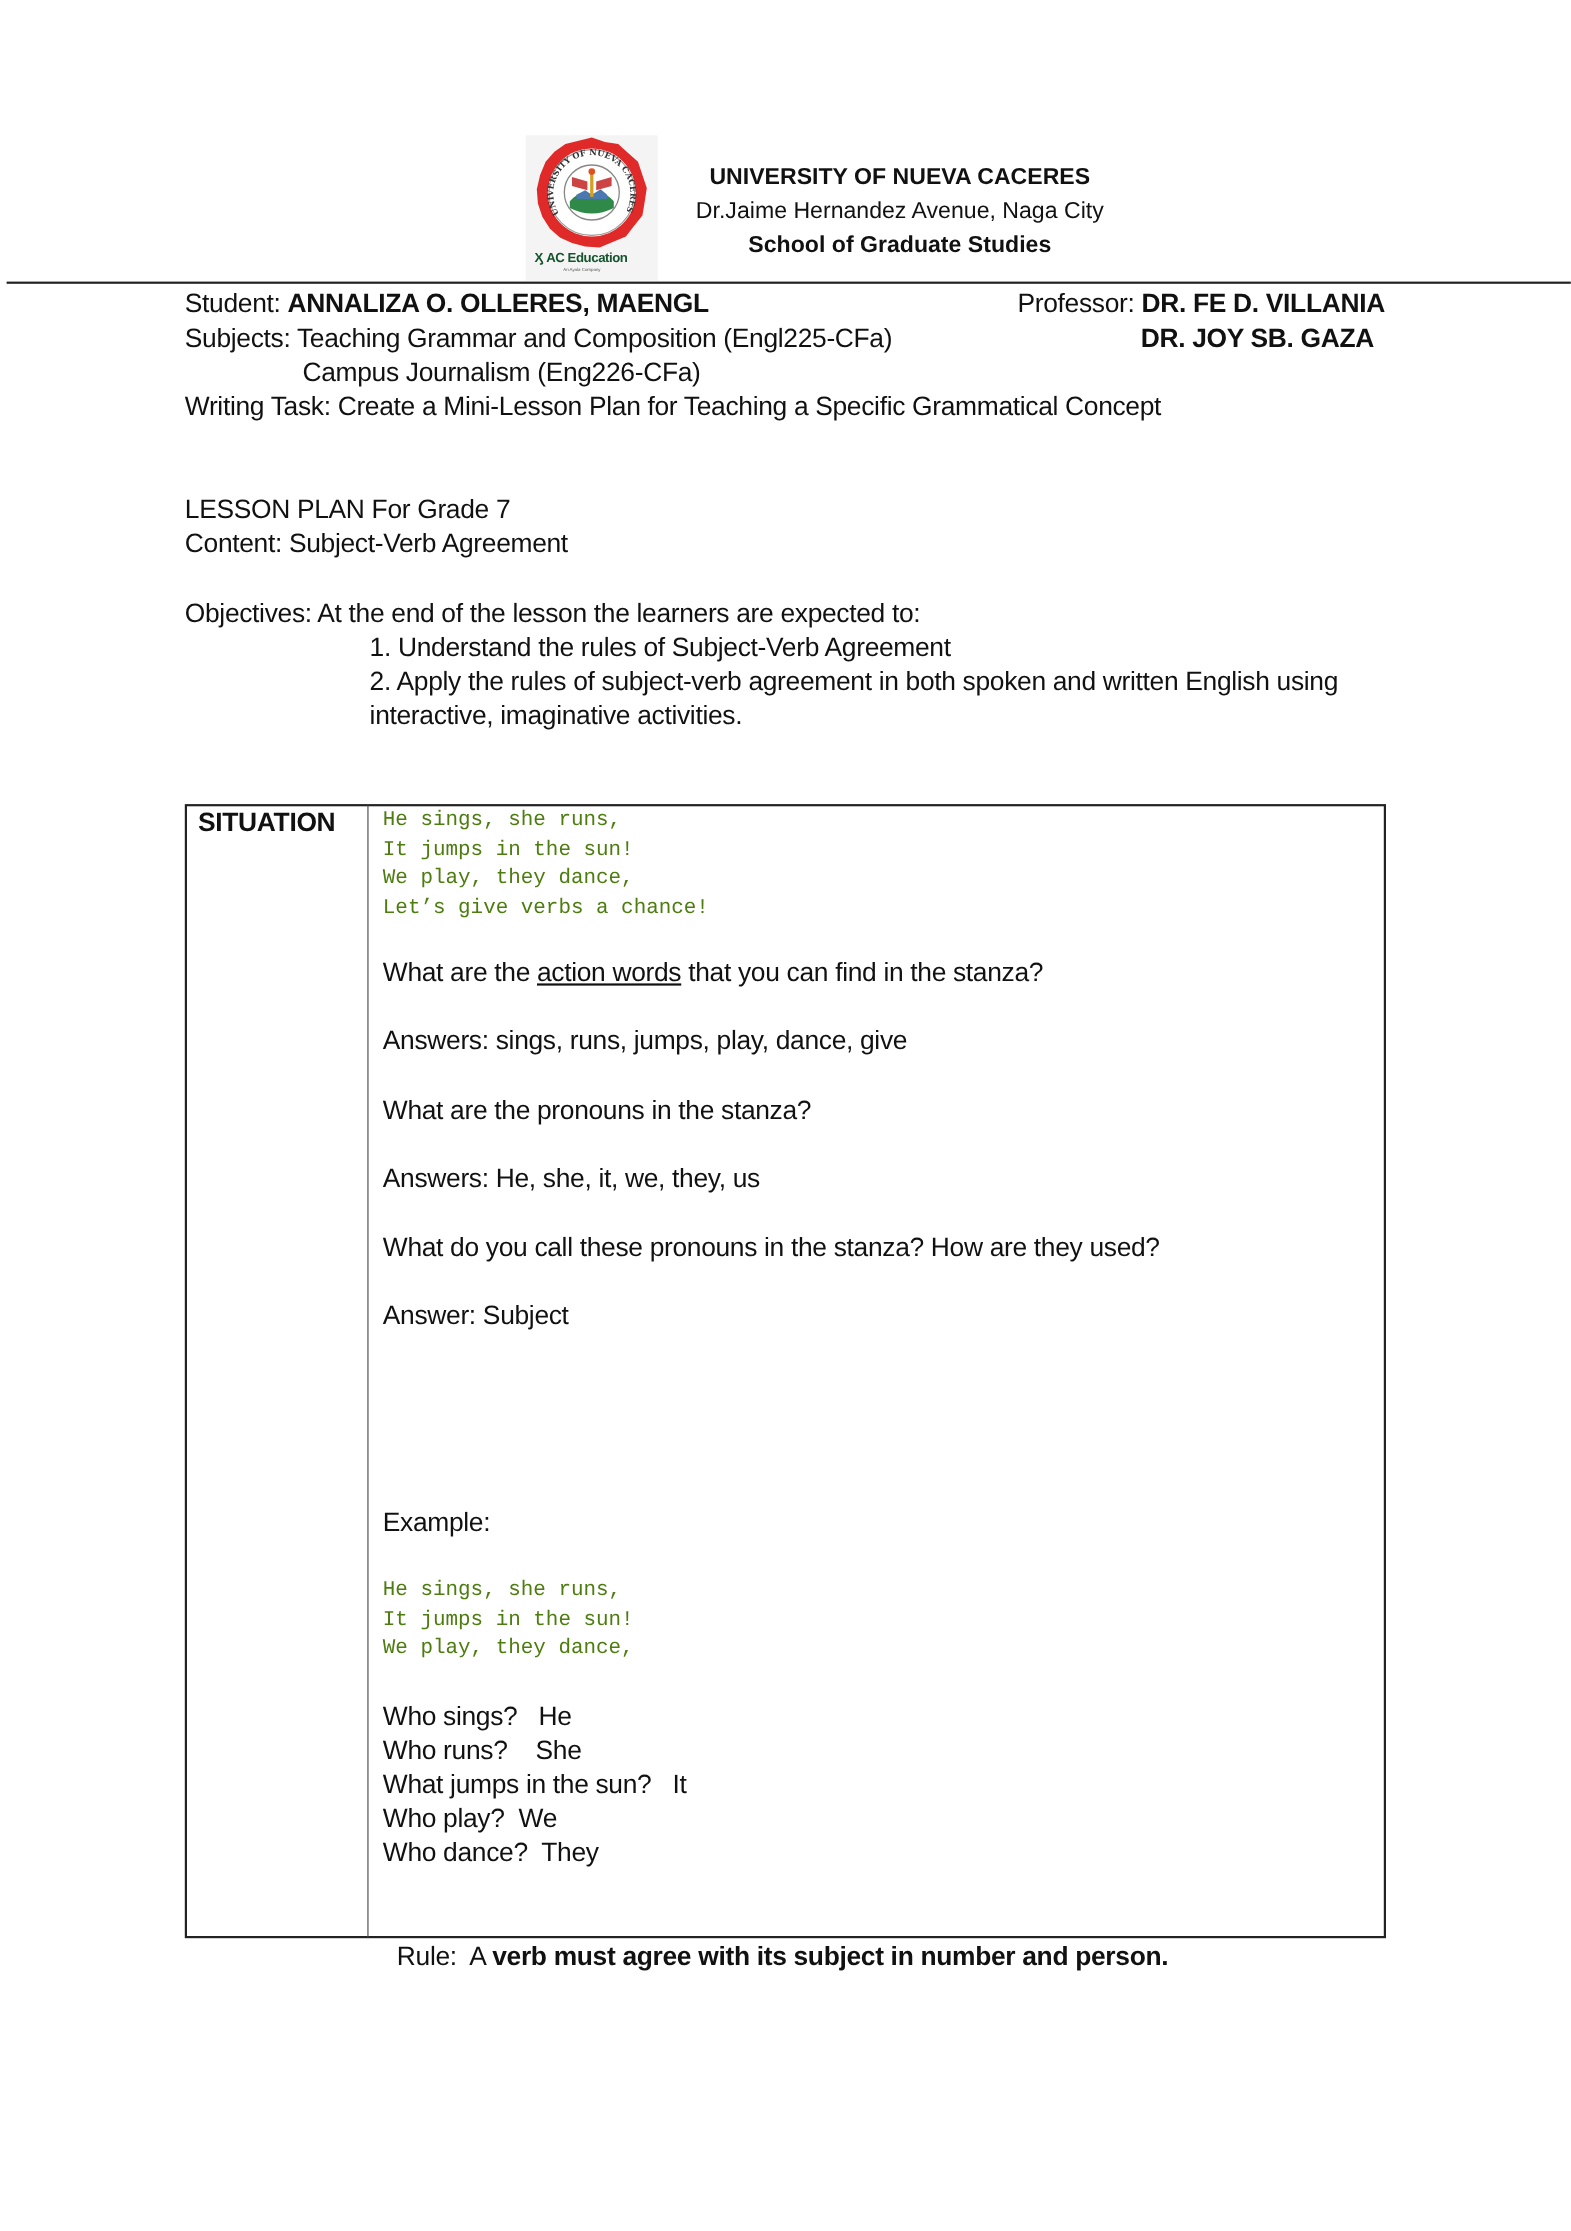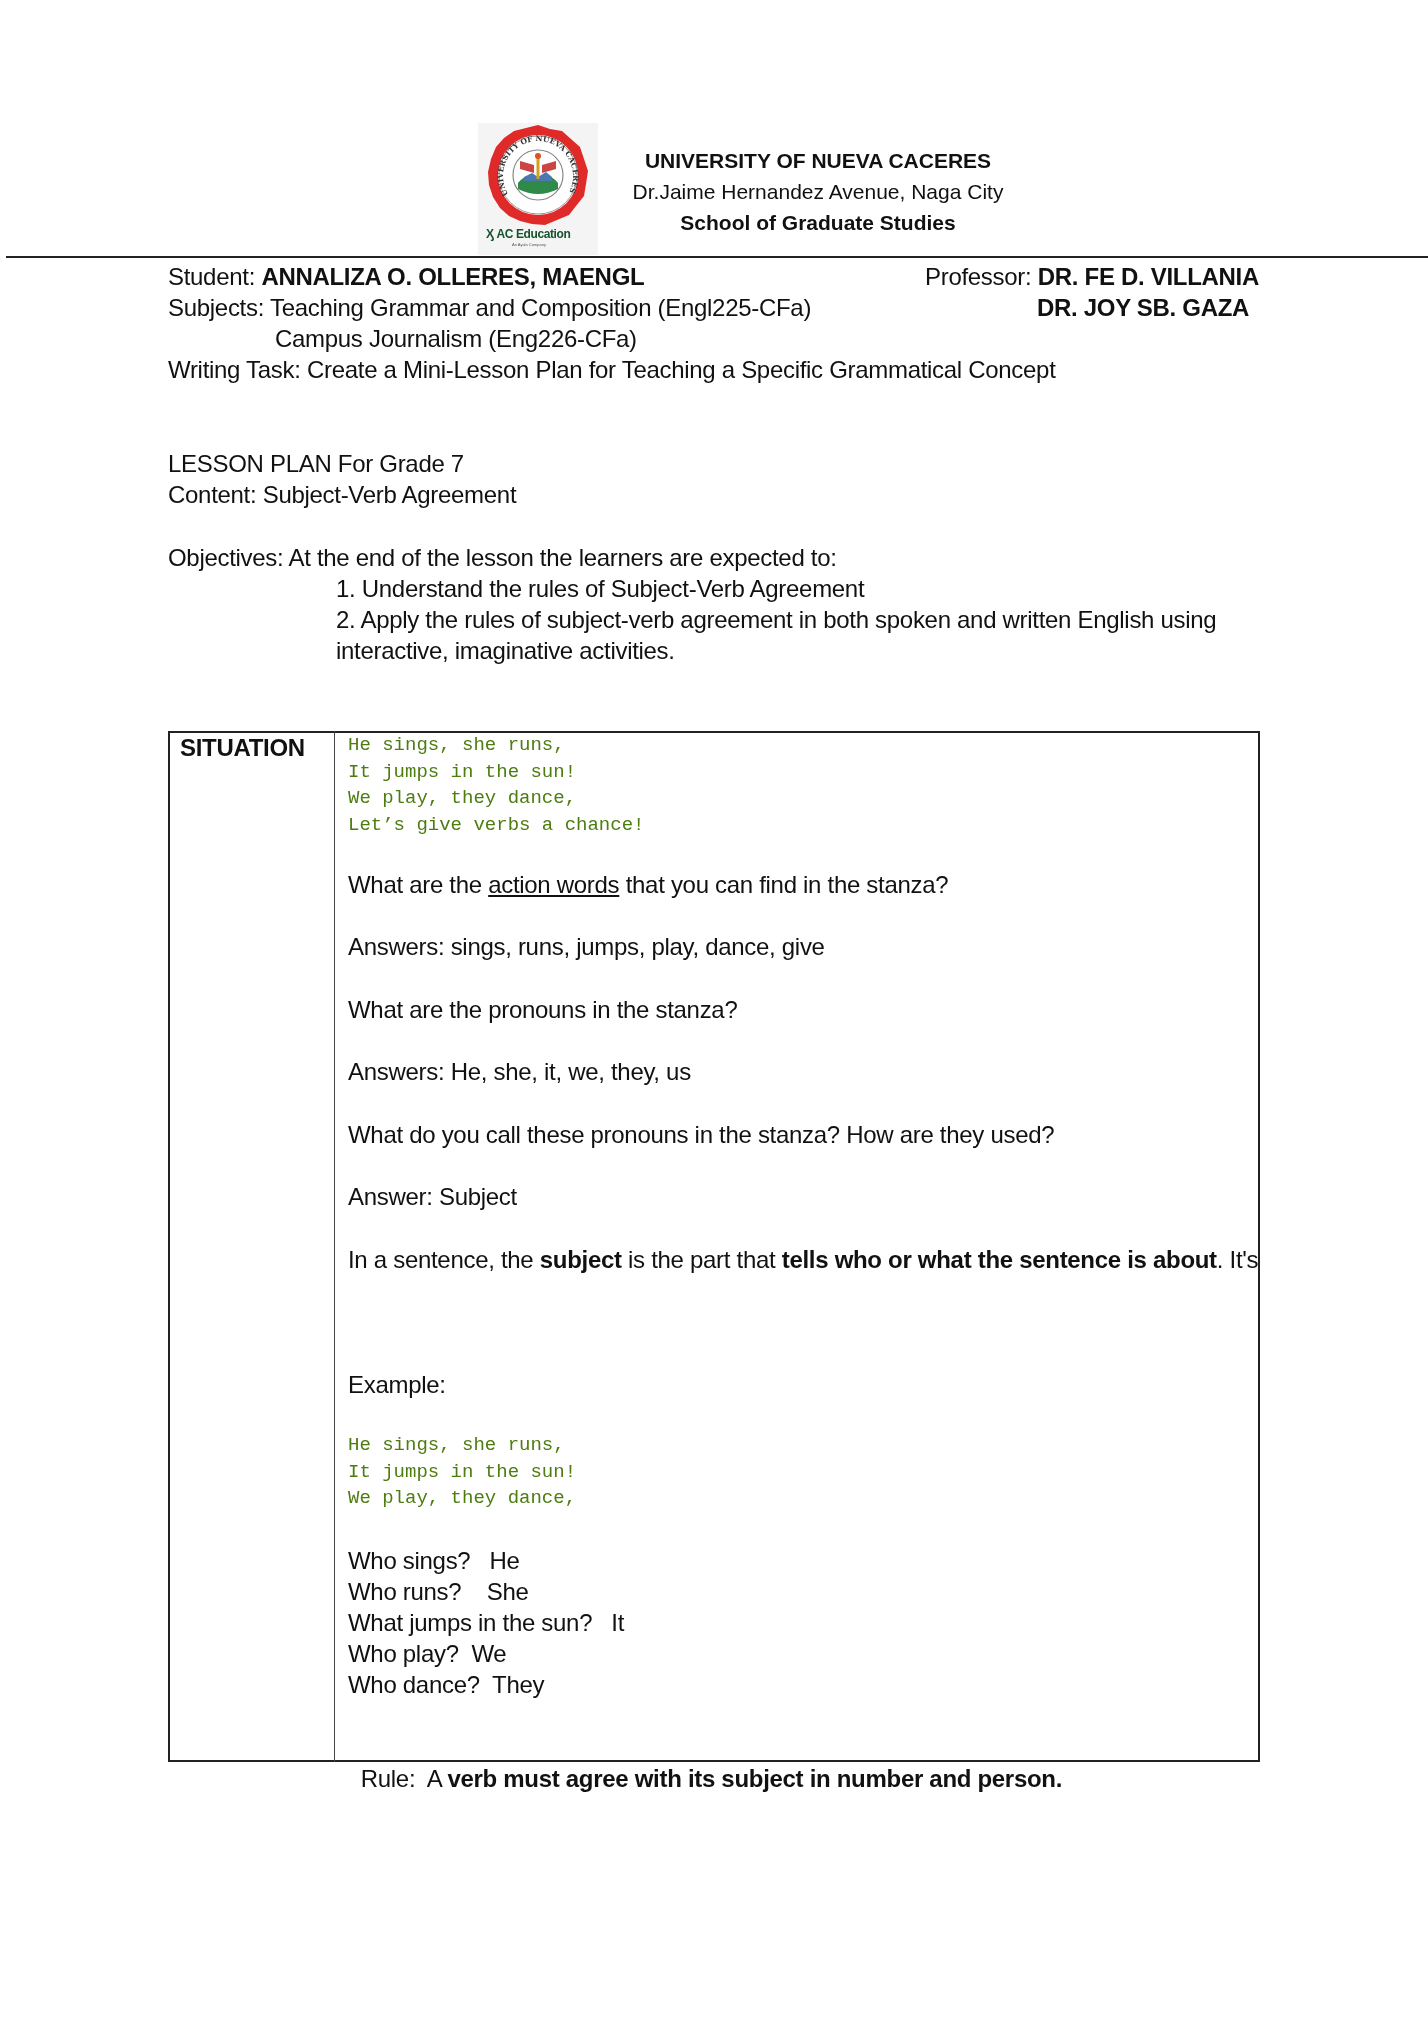--- a/index.html
+++ b/index.html
@@ -101,9 +101,6 @@
 <div class="abs t" style="left:348px; top:1181px;">Answer: Subject</div>
 
 <div class="abs" style="left:348px; top:1244px;">
-  <div class="t">
-    <span>In a sentence, the </span><span class="b">subject</span><span> is the part that </span><span class="b">tells who or what the sentence is about</span><span>. It's</span>
-  </div>
 </div>
 
 <div class="abs t" style="left:348px; top:1369px;">Example:</div>

